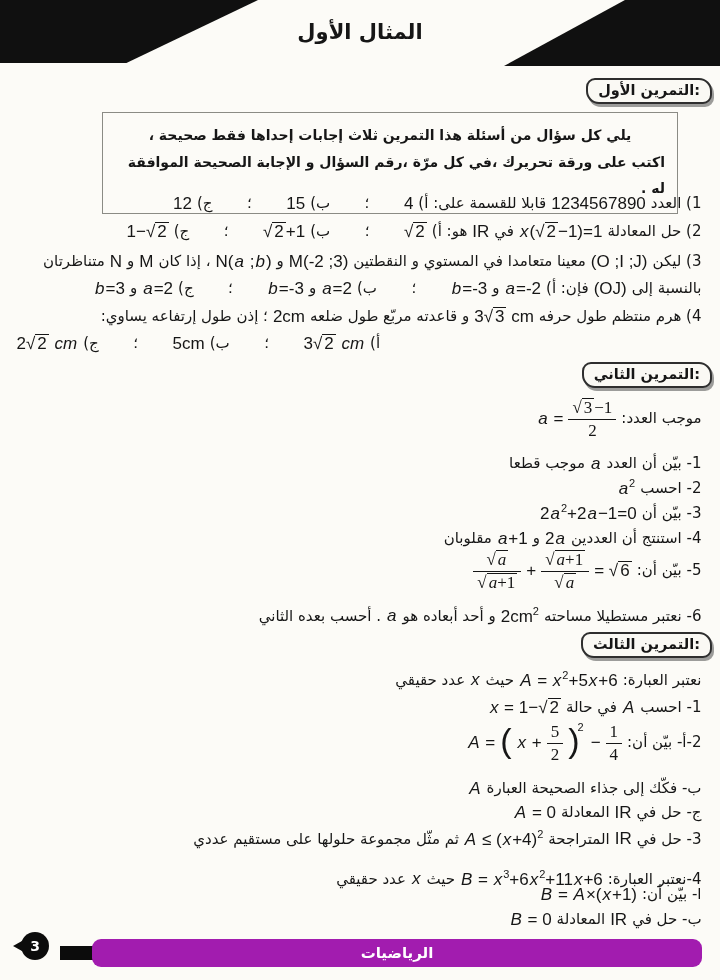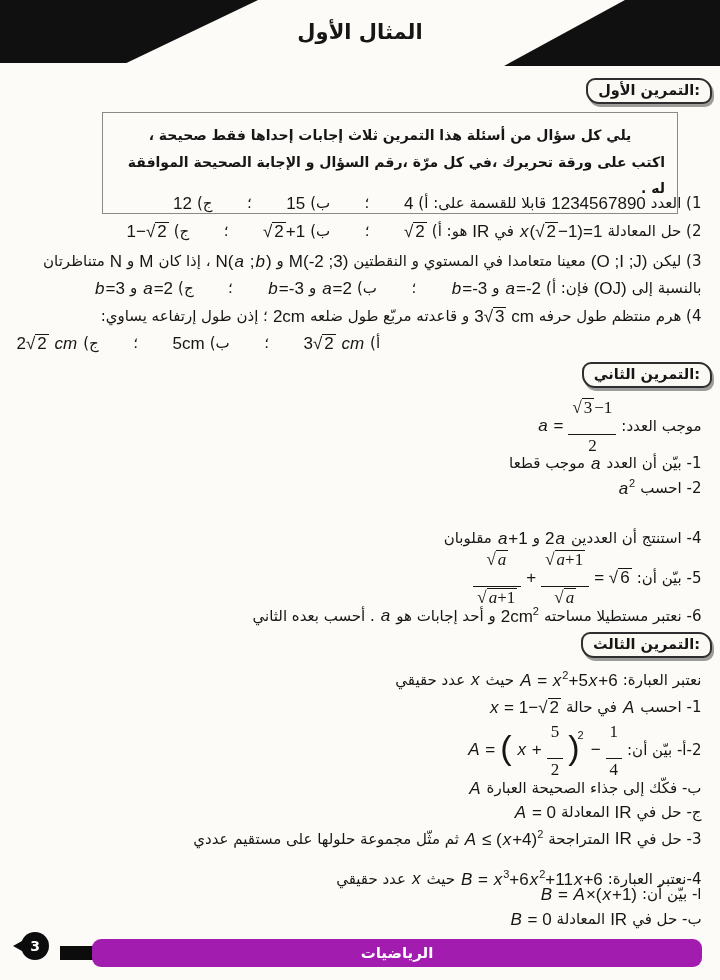--- a/index.html
+++ b/index.html
@@ -47,7 +47,7 @@
     font-family:"Liberation Serif","DejaVu Serif",serif;font-size:17px;}
   .fr{display:inline-flex;direction:ltr;flex-direction:column;text-align:center;
     vertical-align:middle;line-height:1.15;font-family:"Liberation Serif","DejaVu Serif",serif;font-size:17px;}
-  .nu{border-bottom:1.4px solid #161616;padding:0 4px 16px;}
+  .nu{border-bottom:1.4px solid #161616;padding:0 4px 1px;}
   .de{padding:1px 4px 0;}
   .bp{font-size:34px;font-weight:300;line-height:.8;}
   .psup{font-size:11px;position:relative;top:-14px;left:-2px;}

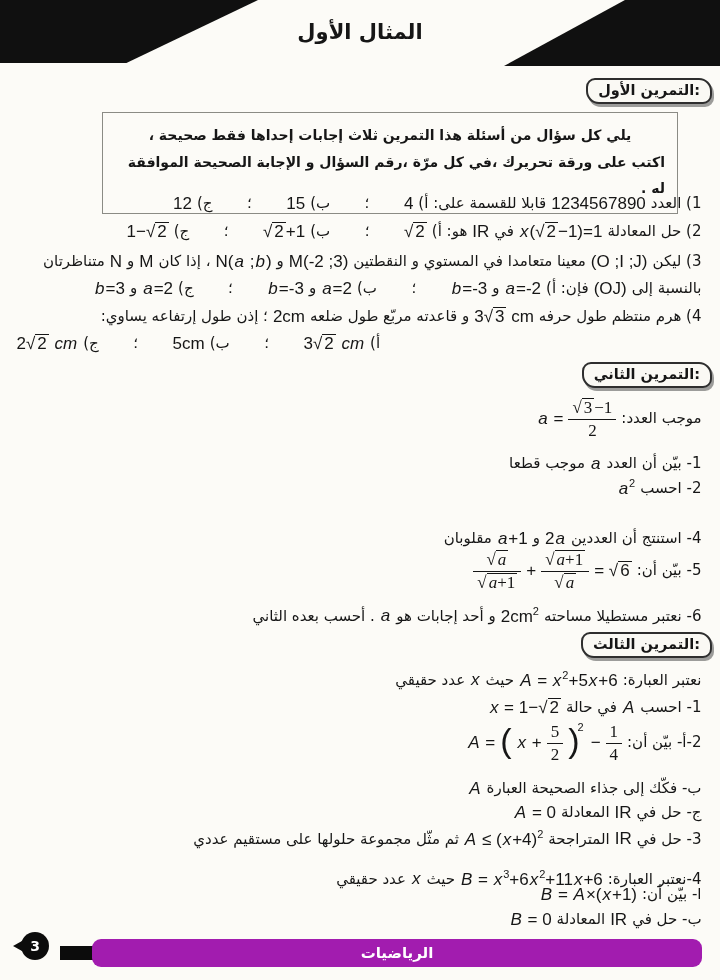--- a/index.html
+++ b/index.html
@@ -107,6 +107,7 @@
       </span></div>
   <div class="line l-e2i1"><span class="ar">1- بيّن أن العدد</span><span class="math" dir="ltr"><i>a</i></span><span class="ar">موجب قطعا</span></div>
   <div class="line l-e2i2"><span class="ar">2- احسب</span><span class="math" dir="ltr"><i>a</i><sup>2</sup></span></div>
+  <div class="line l-e2i3"><span class="ar">3- بيّن أن</span><span class="math" dir="ltr">2<i>a</i><sup>2</sup>+2<i>a</i>−1=0</span></div>
   <div class="line l-e2i4"><span class="ar">4- استنتج أن العددين</span><span class="math" dir="ltr">2<i>a</i></span><span class="ar">و</span><span class="math" dir="ltr"><i>a</i>+1</span><span class="ar">مقلوبان</span></div>
   <div class="line l-e2i5"><span class="ar">5- بيّن أن:</span><span class="eq" dir="ltr">
         <span class="fr" dir="ltr">

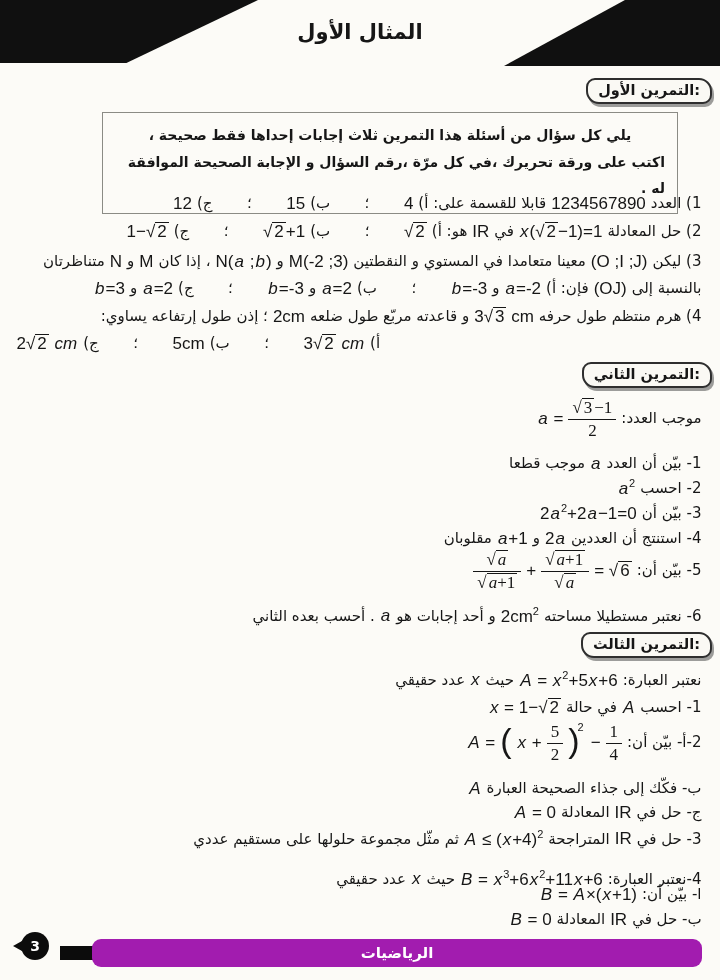--- a/index.html
+++ b/index.html
@@ -121,7 +121,7 @@
         </span>
         <span class="math" dir="ltr">= <span class="sq">√<span class="sqb">6</span></span></span>
       </span></div>
-  <div class="line l-e2i6"><span class="ar">6- نعتبر مستطيلا مساحته</span><span class="math" dir="ltr">2cm<sup>2</sup></span><span class="ar">و أحد إجابات هو</span><span class="math" dir="ltr"><i>a</i></span><span class="ar">. أحسب بعده الثاني</span></div>
+  <div class="line l-e2i6"><span class="ar">6- نعتبر مستطيلا مساحته</span><span class="math" dir="ltr">2cm<sup>2</sup></span><span class="ar">و أحد أبعاده هو</span><span class="math" dir="ltr"><i>a</i></span><span class="ar">. أحسب بعده الثاني</span></div>
 
   <div class="badge badge-ex3">التمرين الثالث:</div>
 

